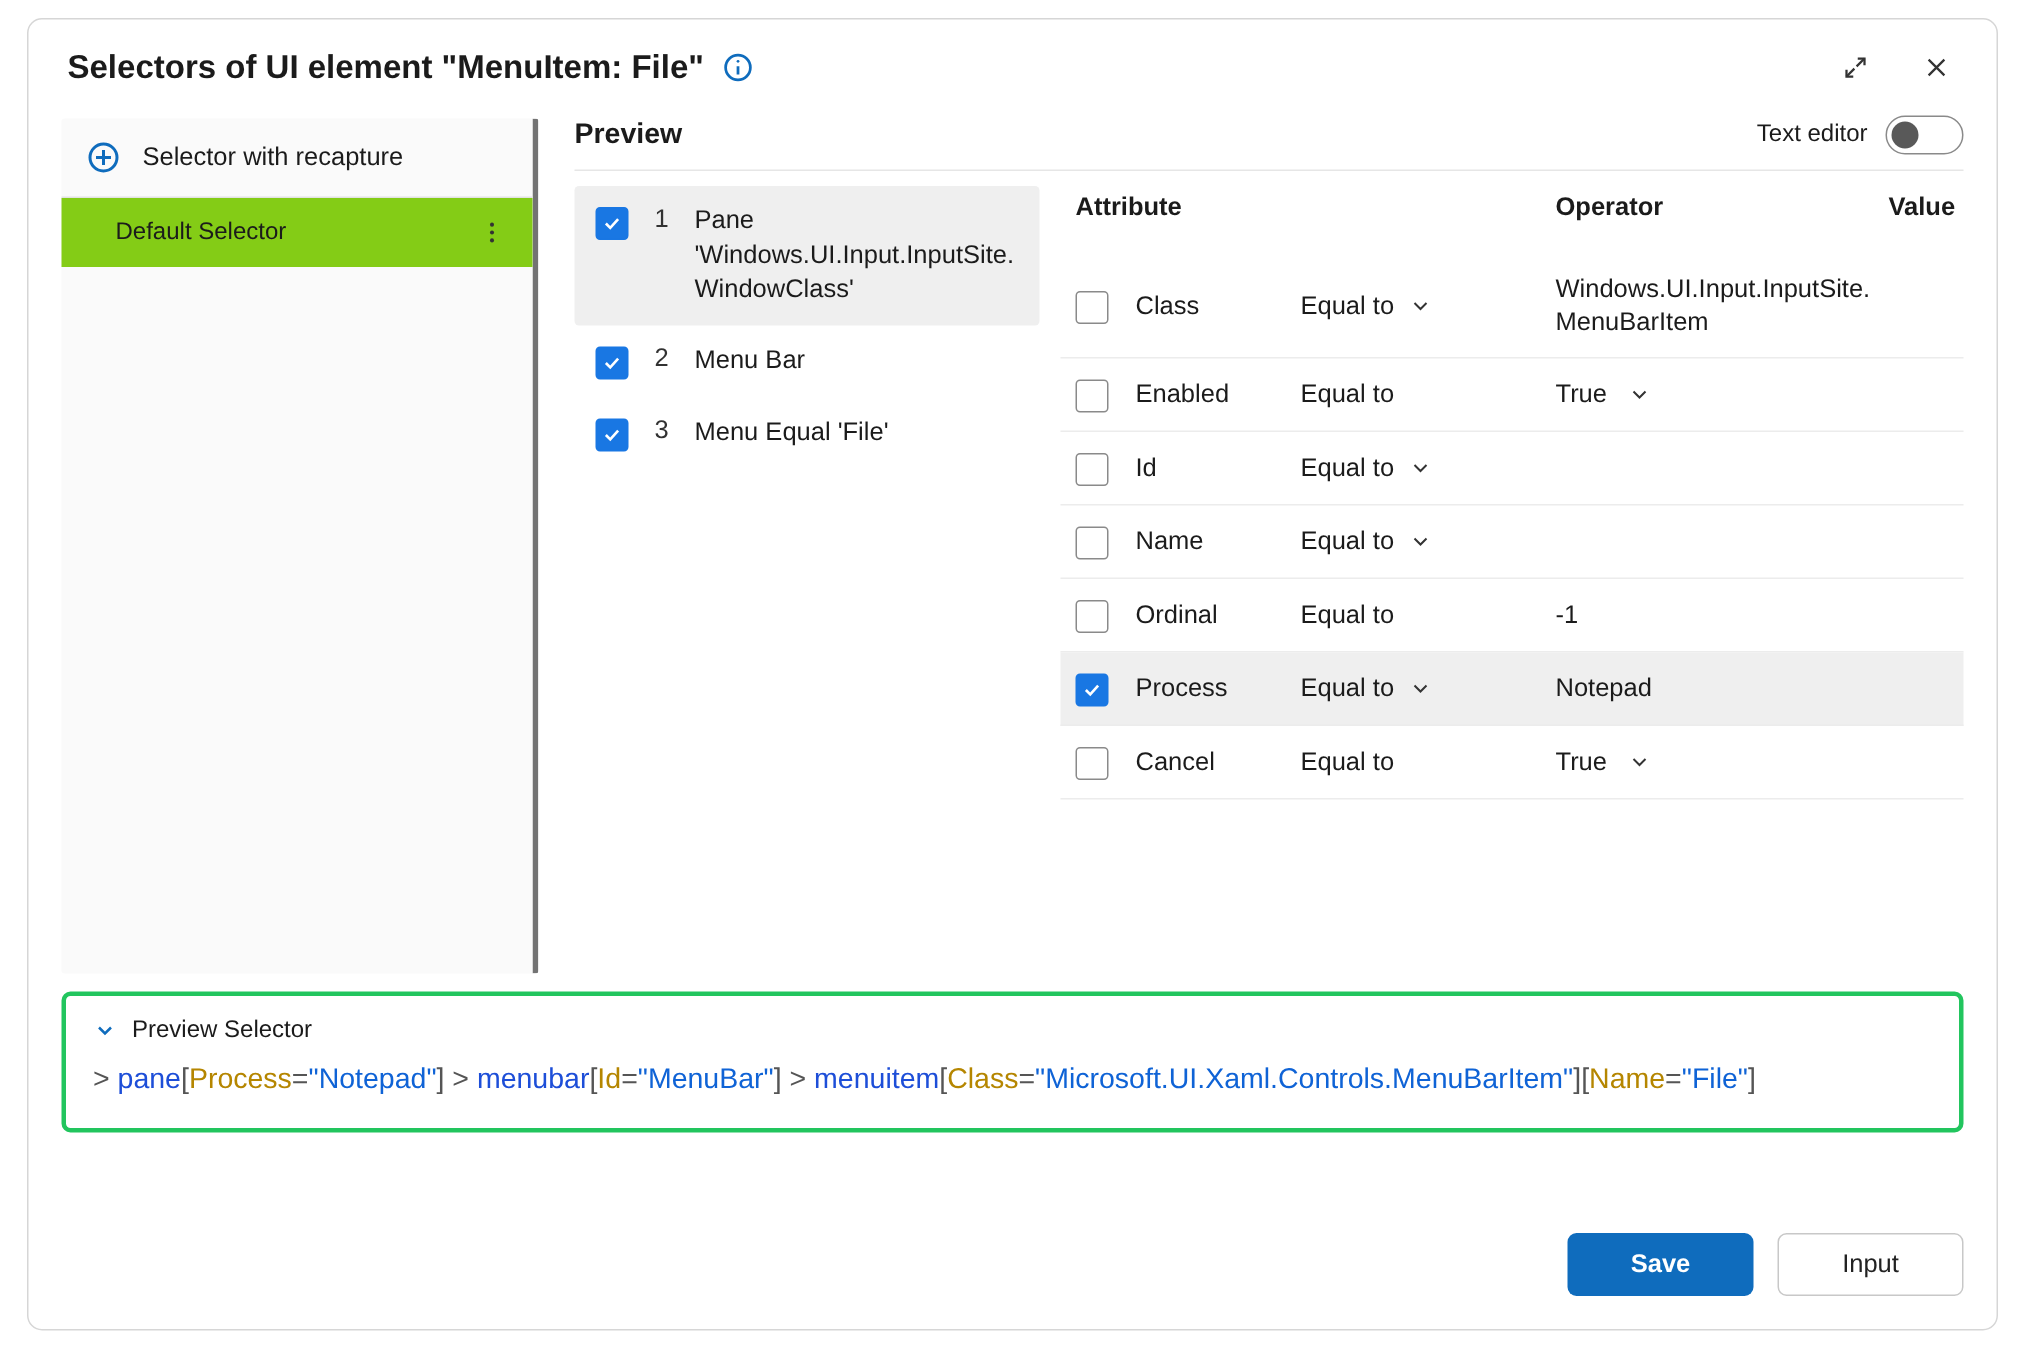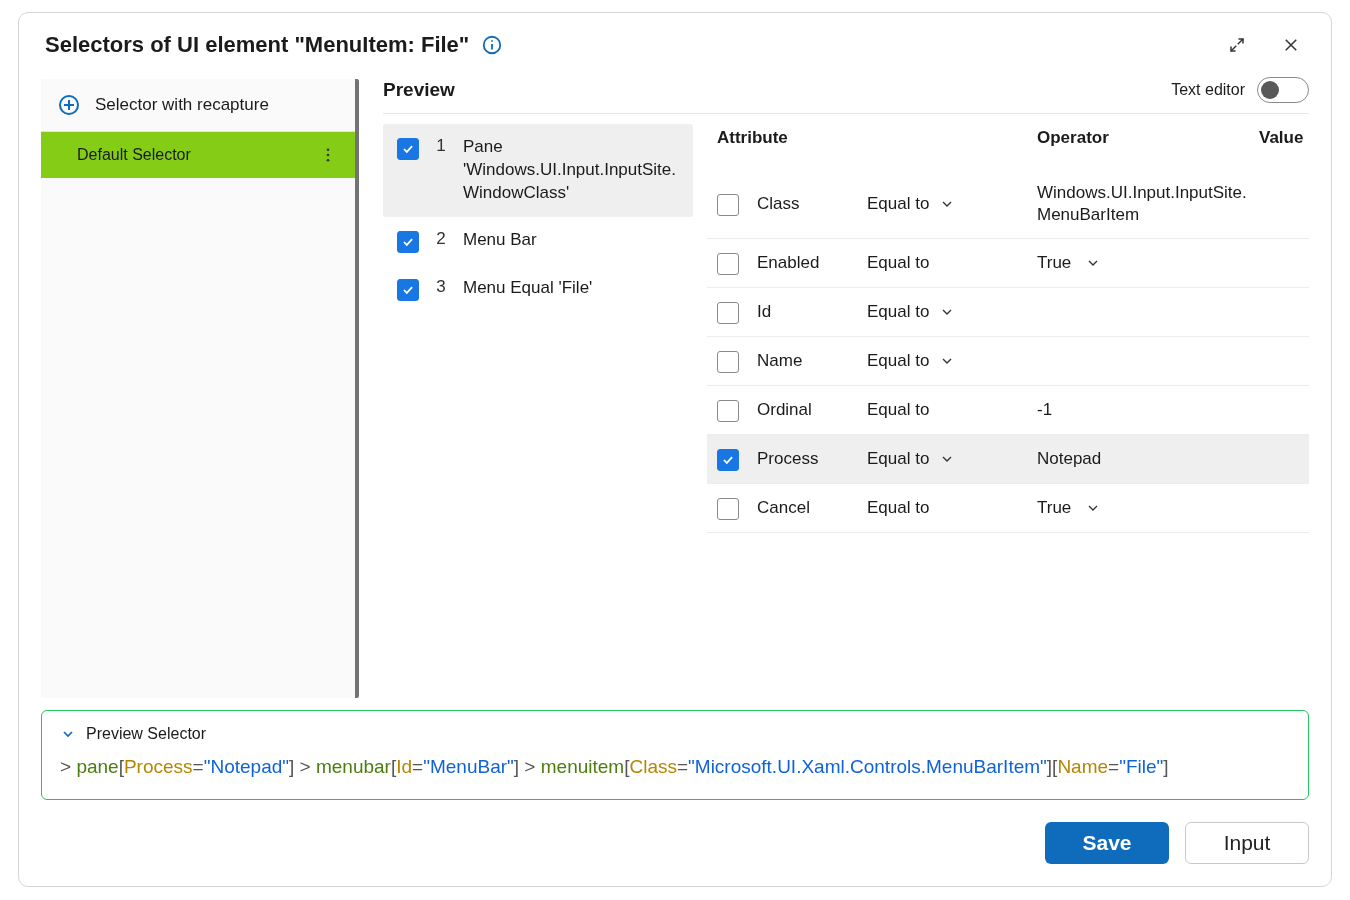--- a/index.html
+++ b/index.html
@@ -53,7 +53,7 @@
   .val-wrap { display: flex; align-items: center; gap: 14px; }
 
   
-  .preview { margin: 12px 22px 0 22px; border: 1px solid #22c55e; border-radius: 6px; padding: 14px 18px 18px 18px; }
+  .preview { margin: 12px 22px 0 22px; border: 3px solid #22c55e; border-radius: 6px; padding: 14px 18px 18px 18px; }
   .preview-head { display: flex; align-items: center; gap: 10px; font-size: 16px; margin-bottom: 10px; cursor: pointer; }
   .preview-body { font-size: 19px; line-height: 1.5; word-break: break-word; }
   .tok-gray { color: #555; }

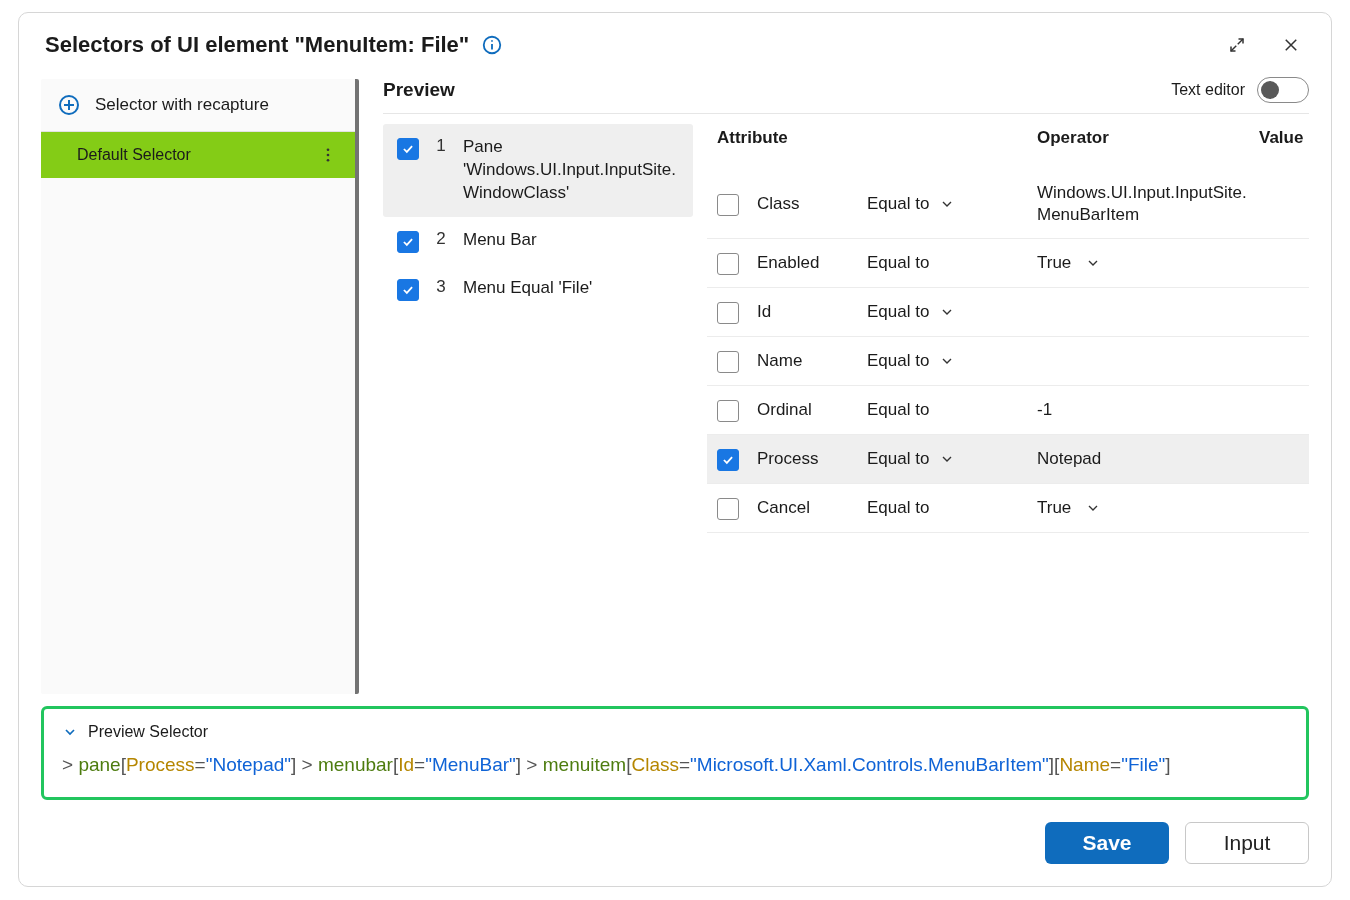--- a/index.html
+++ b/index.html
@@ -57,7 +57,7 @@
   .preview-head { display: flex; align-items: center; gap: 10px; font-size: 16px; margin-bottom: 10px; cursor: pointer; }
   .preview-body { font-size: 19px; line-height: 1.5; word-break: break-word; }
   .tok-gray { color: #555; }
-  .tok-purple { color: #4d7c0f; }
+  .tok-purple { color: #1d4ed8; }
   .tok-gold { color: #b58600; }
   .tok-blue { color: #0f63d6; }
 

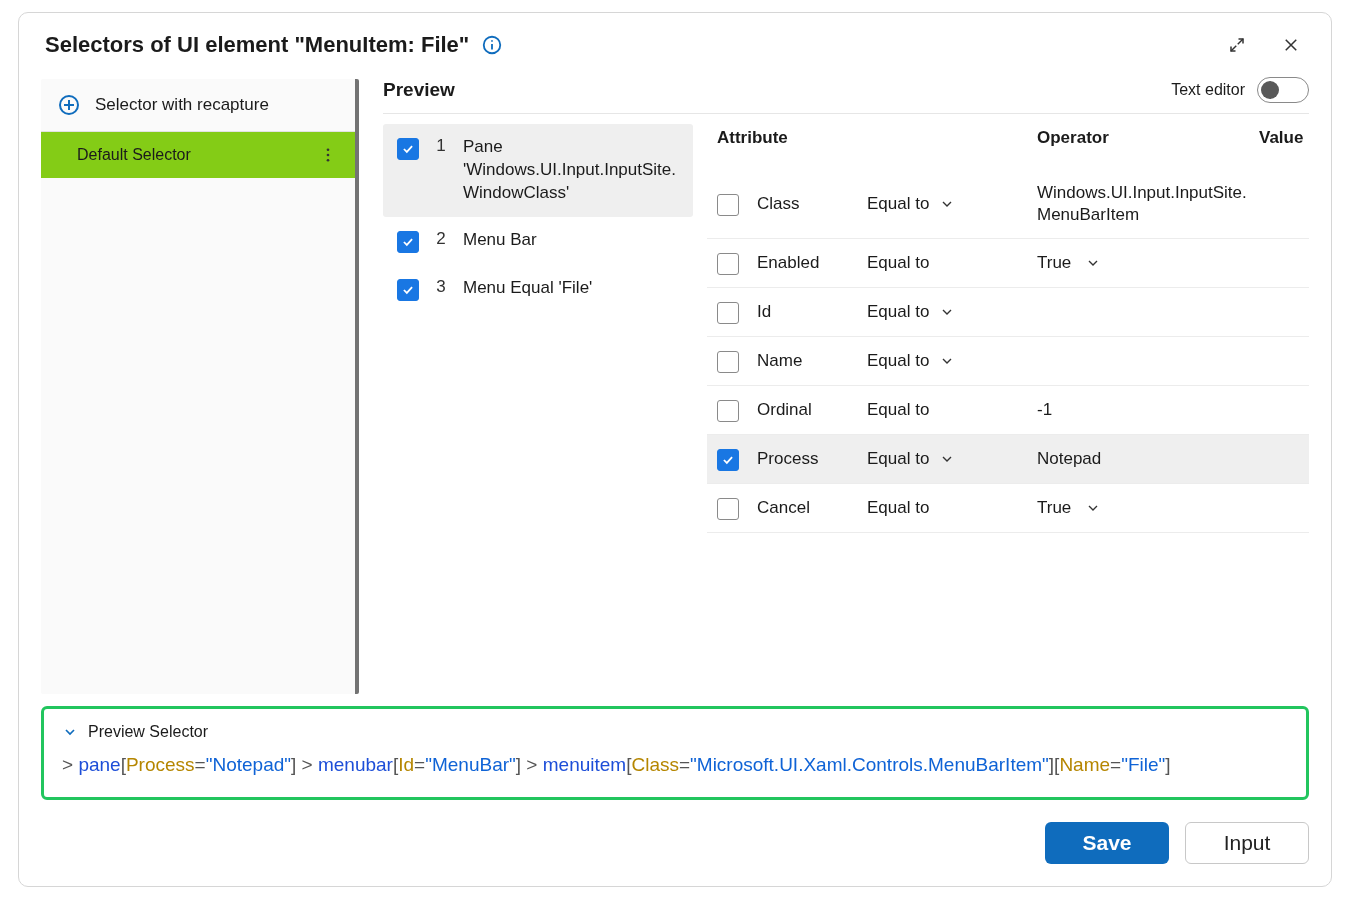--- a/index.html
+++ b/index.html
@@ -63,7 +63,7 @@
 
   
   .footer { display: flex; justify-content: flex-end; gap: 16px; padding: 22px 22px 22px 22px; }
-  .btn { min-width: 124px; height: 42px; border-radius: 6px; font-size: 21px; display: flex; align-items: center; justify-content: center; cursor: pointer; }
+  .btn { min-width: 124px; height: 42px; border-radius: 6px; font-size: 17px; display: flex; align-items: center; justify-content: center; cursor: pointer; margin-top: 45px; }
   .btn-primary { background: #0f6cbd; color: #fff; border: none; font-weight: 600; }
   .btn-secondary { background: #fff; color: #222; border: 1px solid #c8c8c8; }
 

